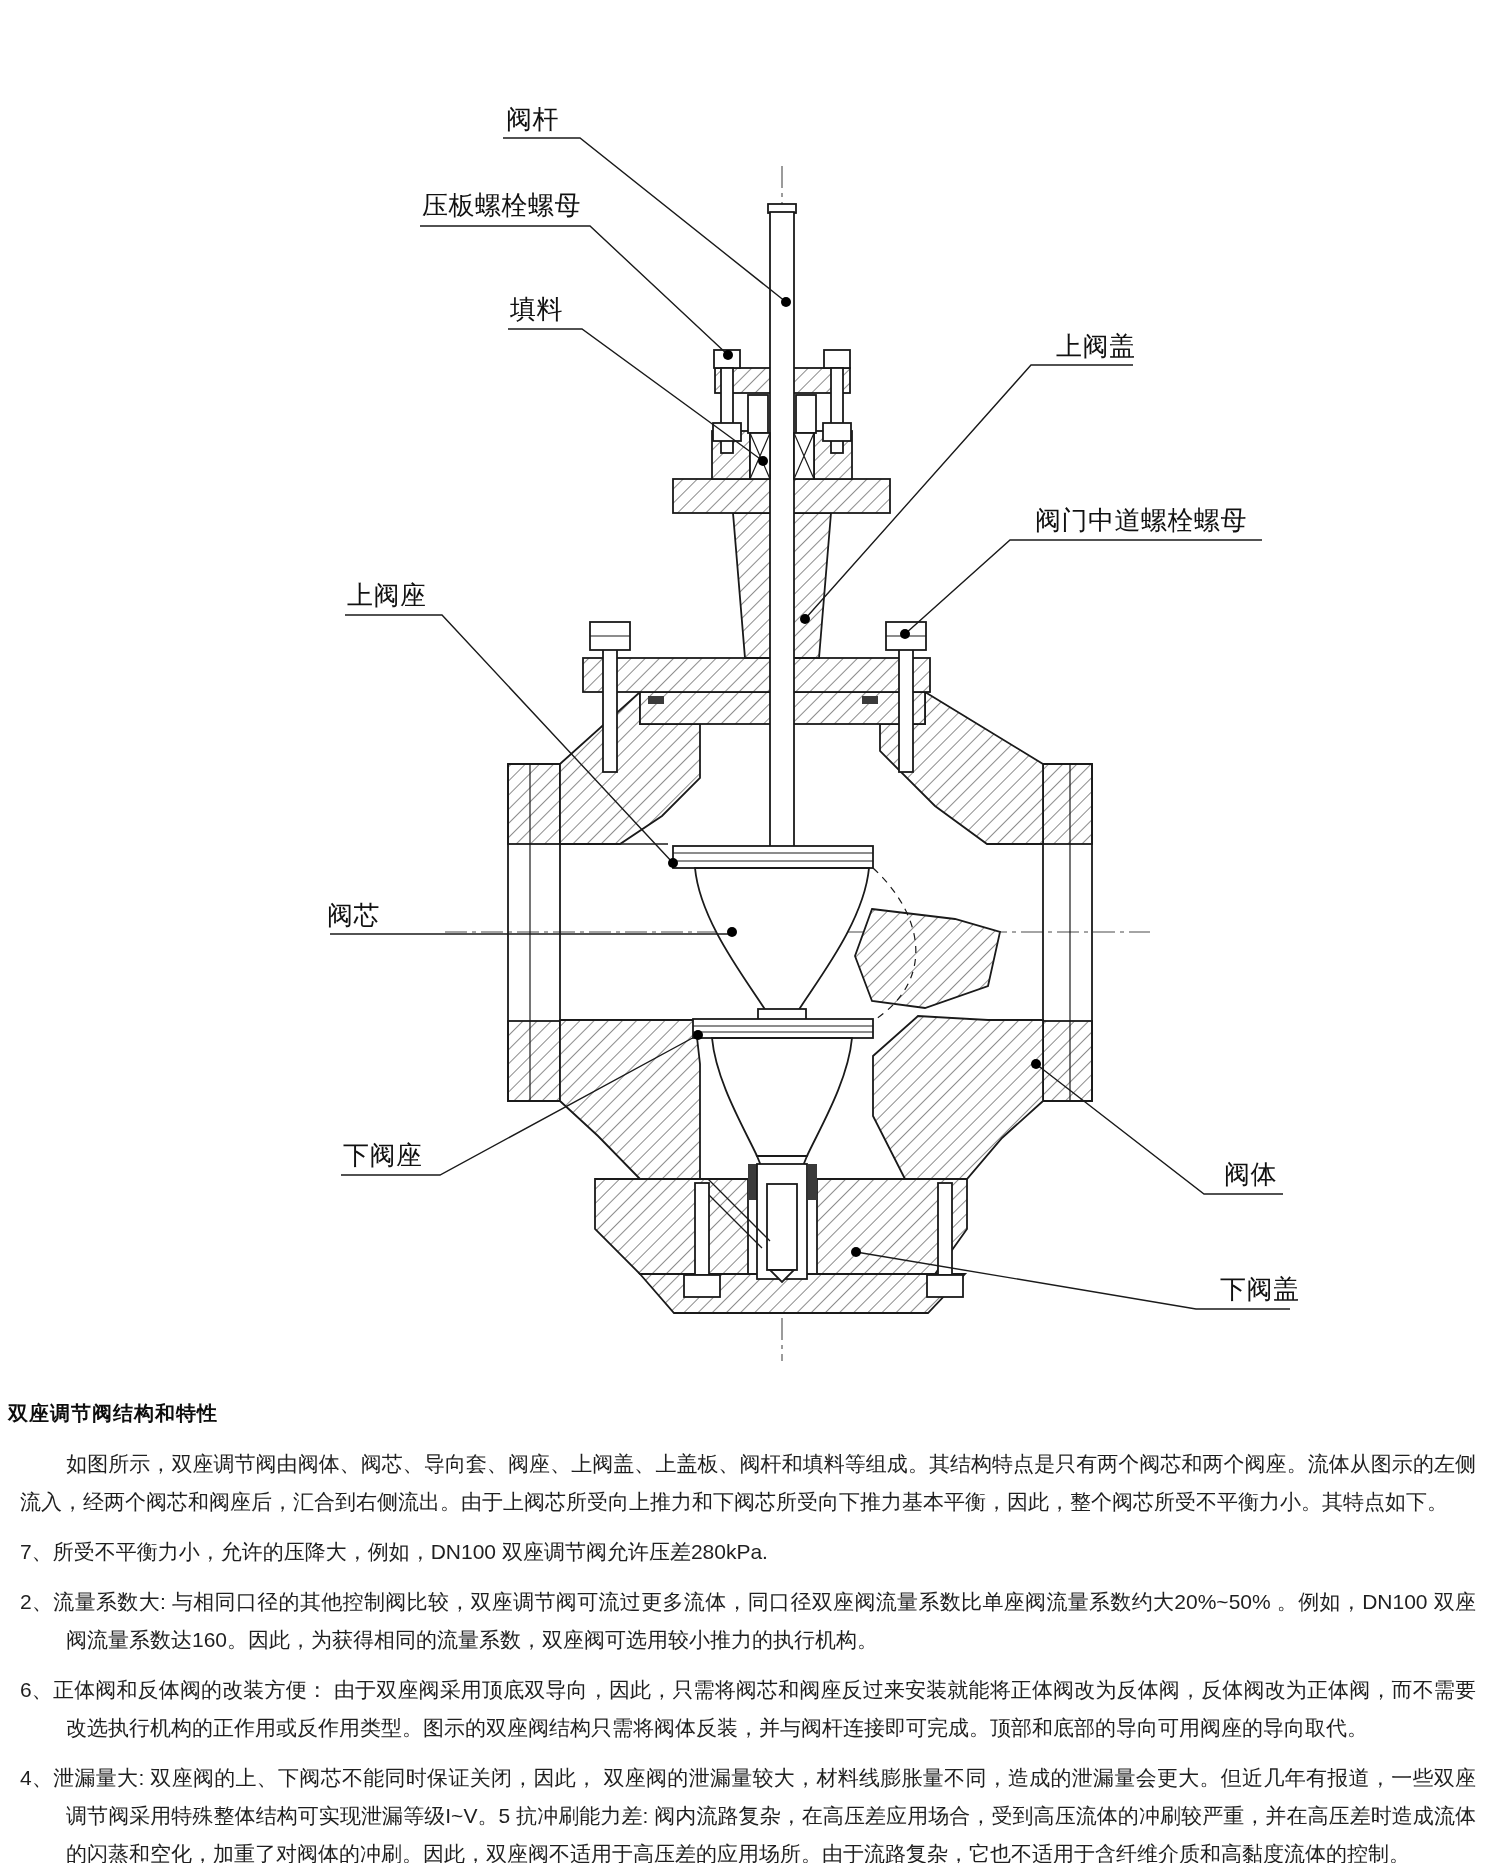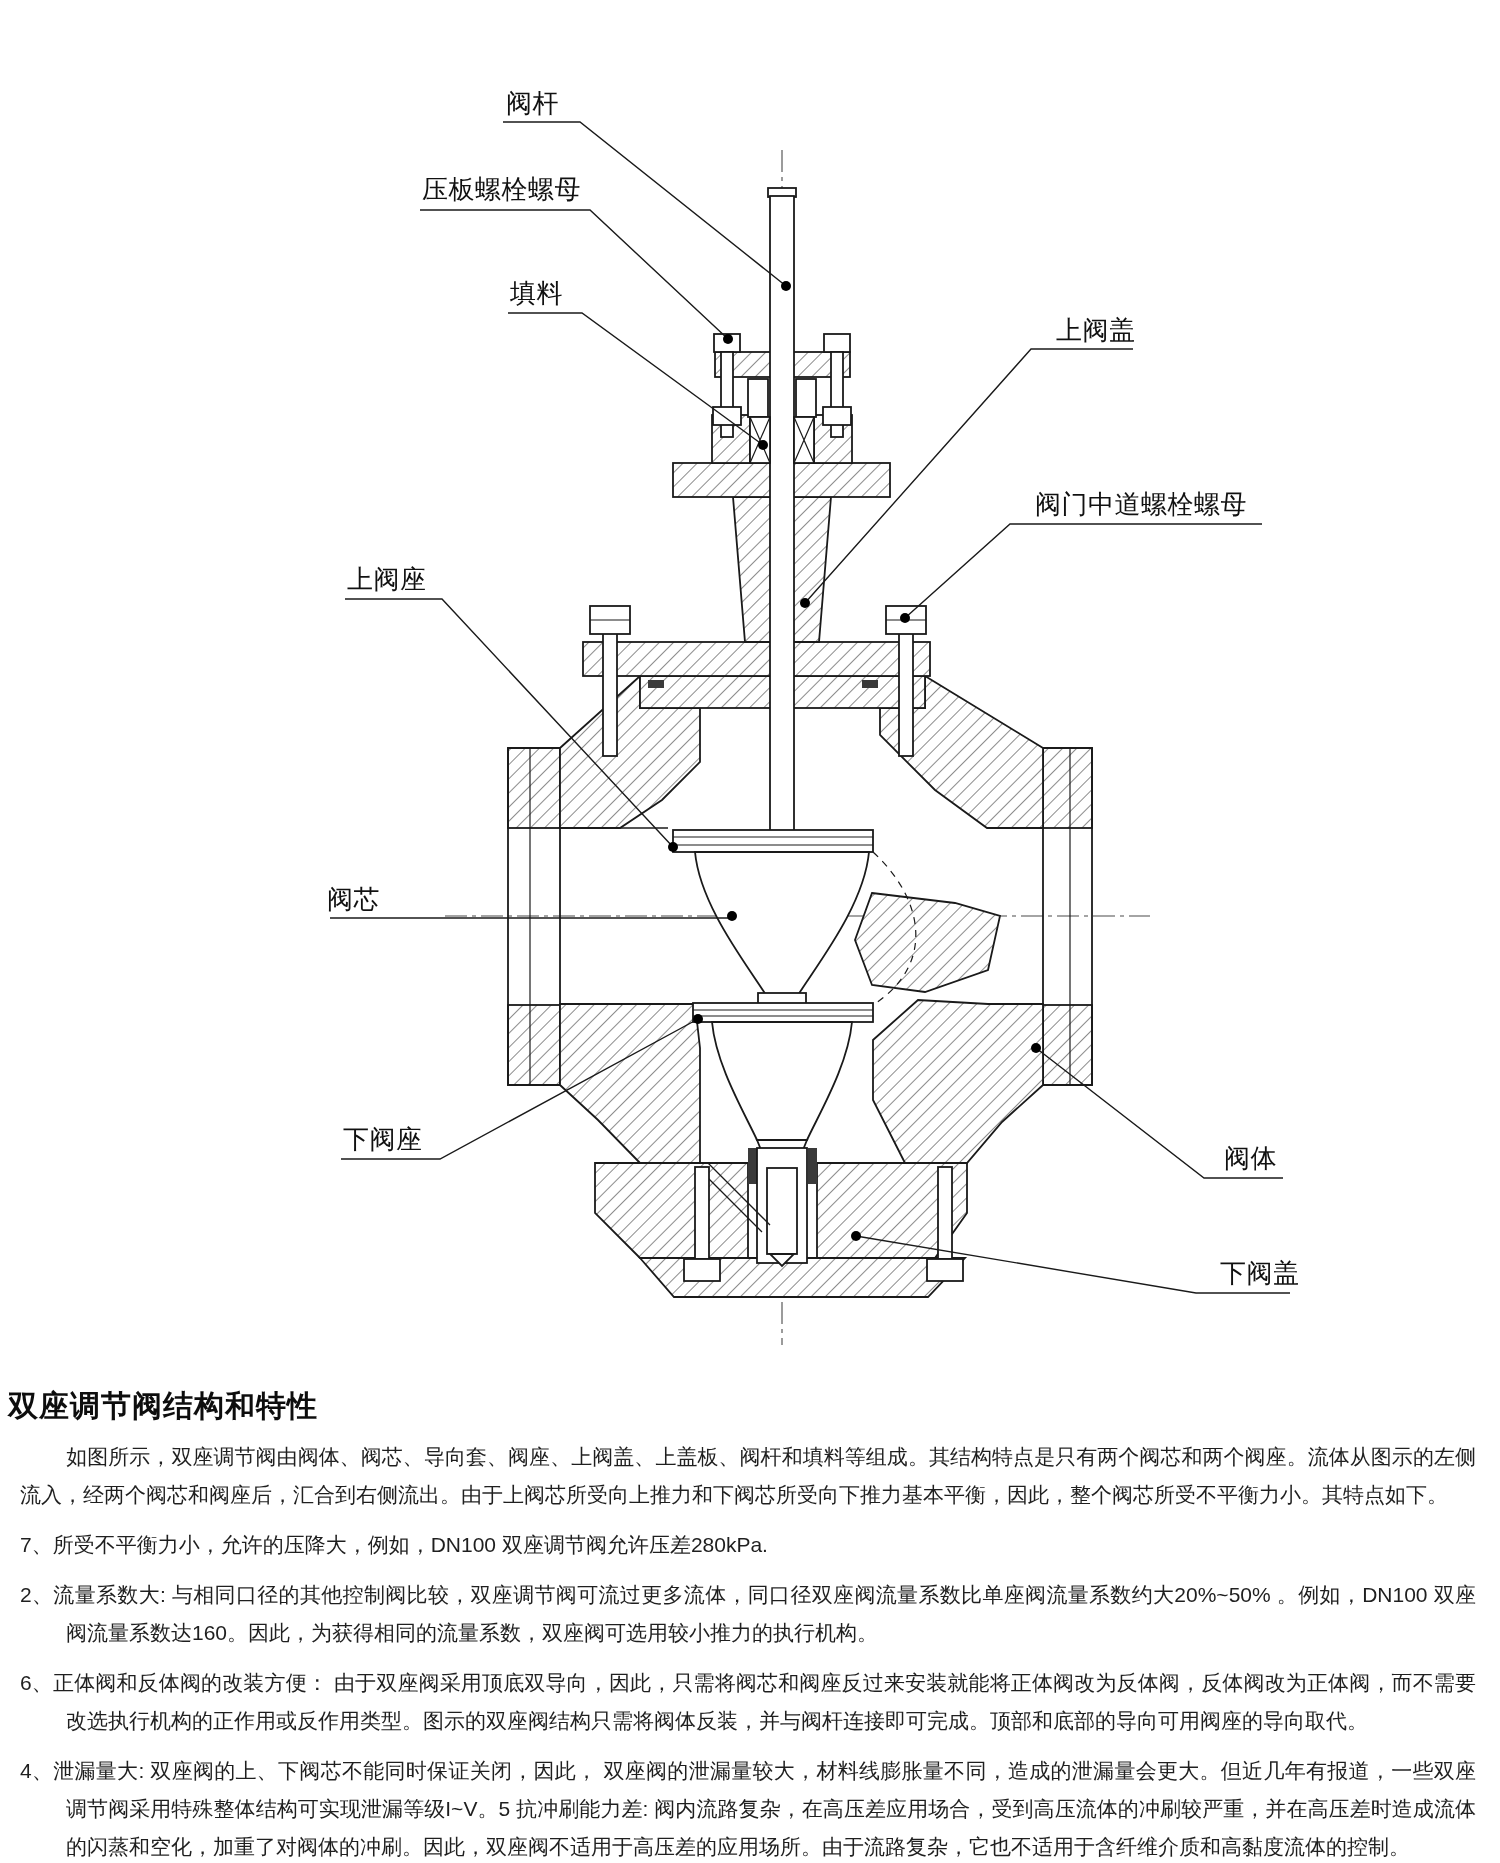--- a/index.html
+++ b/index.html
@@ -8,7 +8,7 @@
     font-family:"Liberation Sans","DejaVu Sans",sans-serif;
     color:#222;
   }
-  .diagram-wrap{position:absolute;top:0;left:0;width:1386px;height:1380px;}
+  .diagram-wrap{position:absolute;top:16px;left:0;width:1386px;height:1380px;}
   svg text{font-family:"Liberation Sans","DejaVu Sans",sans-serif;fill:#111;}
   .lbl{font-size:26px;letter-spacing:0.5px;}
   .article{position:absolute;left:0;top:1378px;width:1492px;padding:0 4px 0 8px;box-sizing:border-box;}

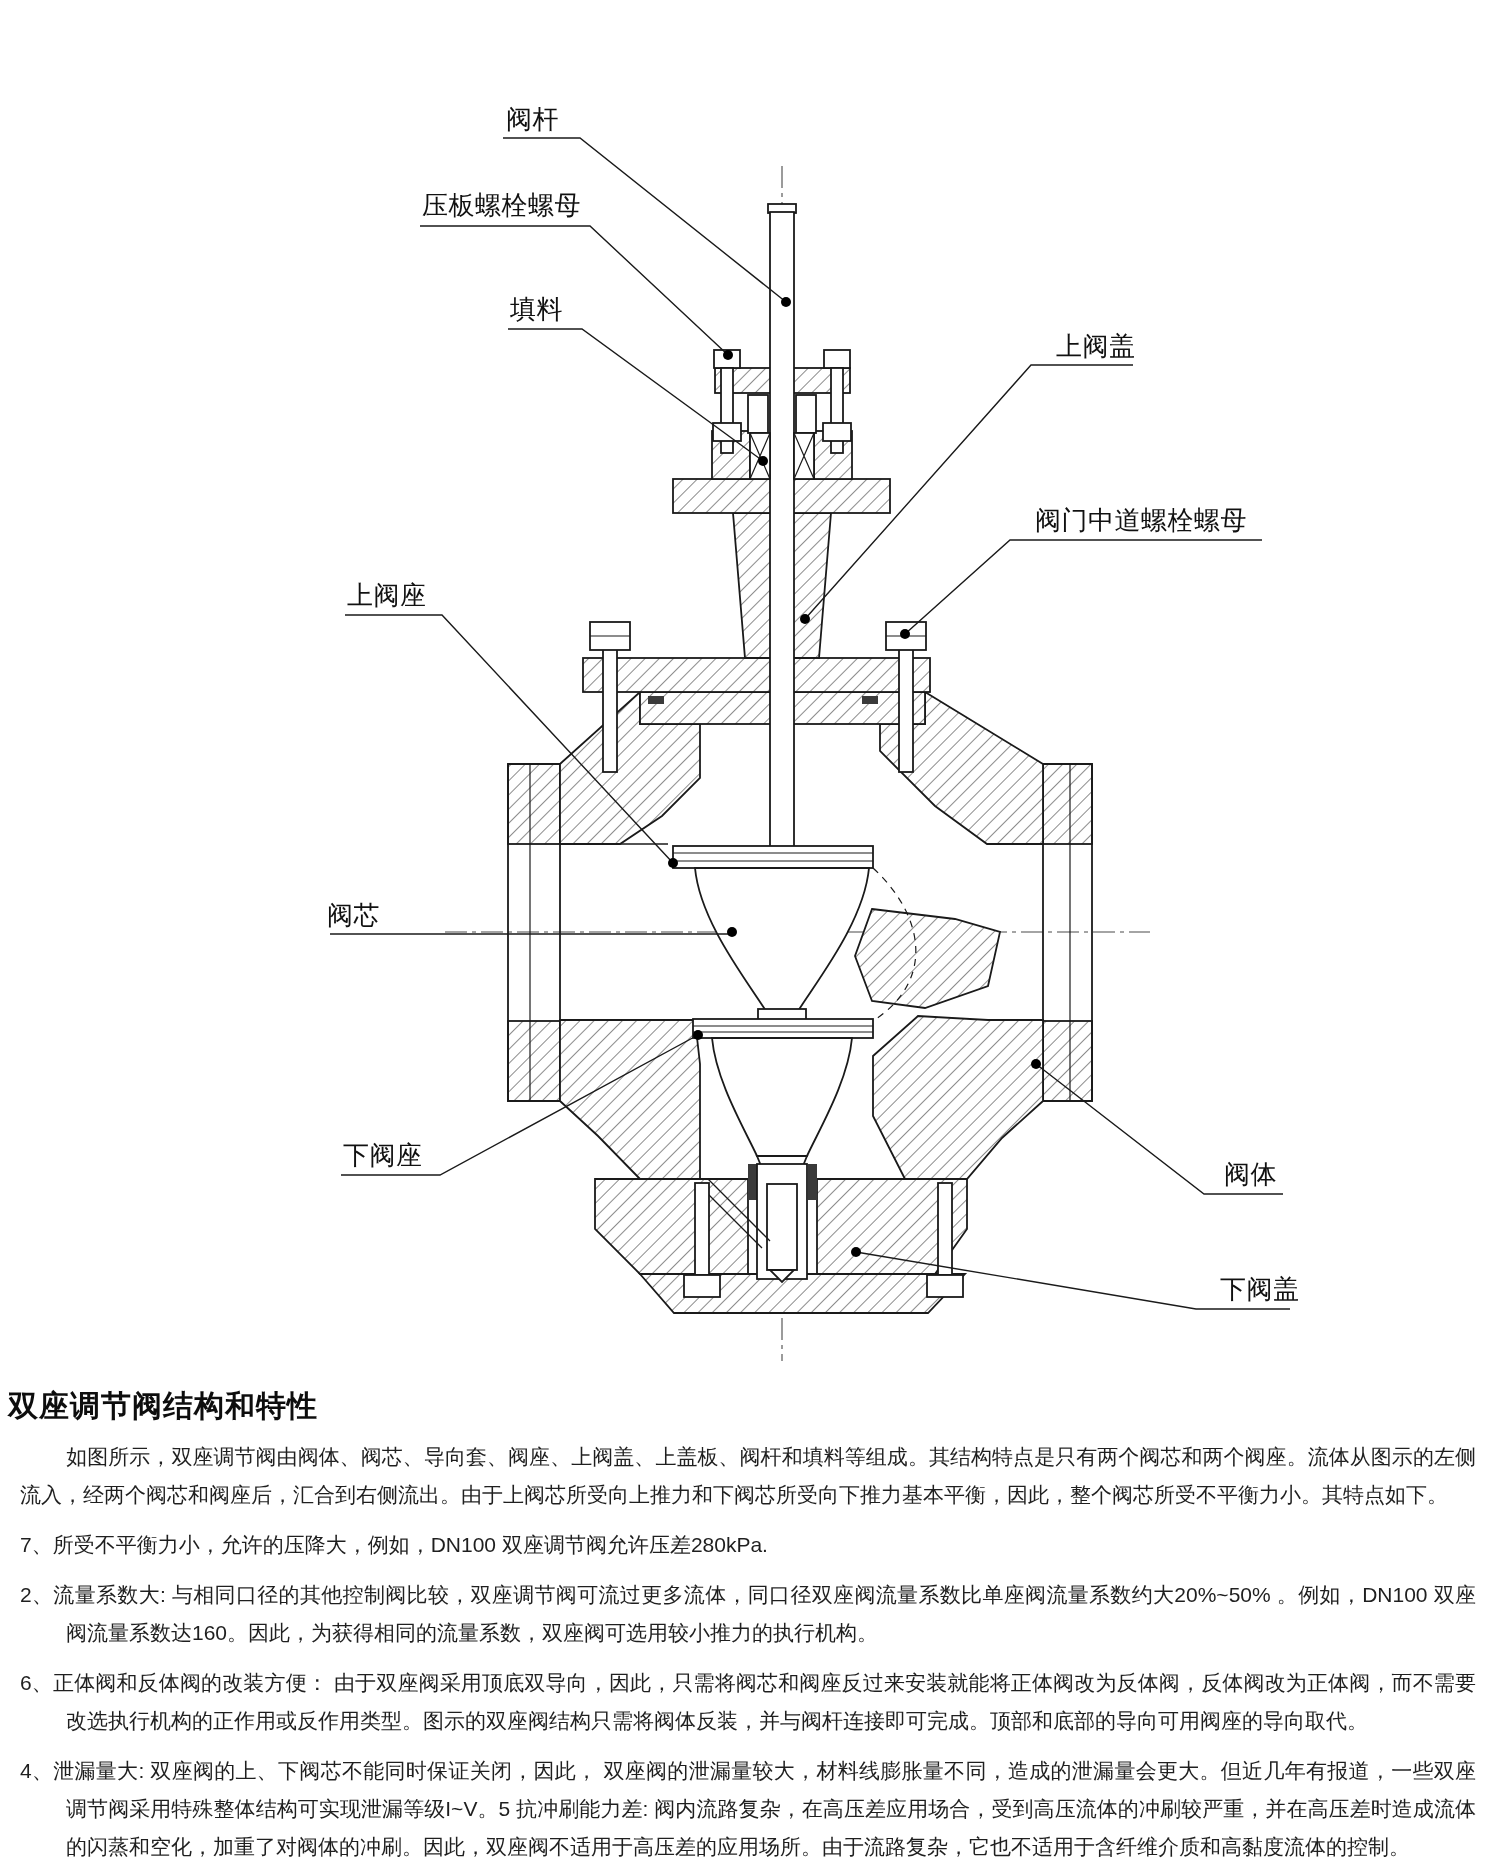--- a/index.html
+++ b/index.html
@@ -13,7 +13,7 @@
   .lbl{font-size:26px;letter-spacing:0.5px;}
   .article{position:absolute;left:0;top:1378px;width:1492px;padding:0 4px 0 8px;box-sizing:border-box;}
   .article h1{
-    font-size:30px;line-height:40px;margin:8px 0 4px 0;font-weight:900;color:#0d0d0d;
+    font-size:20px;line-height:40px;margin:15px 0 4px 0;font-weight:900;color:#0d0d0d;
     letter-spacing:1px;
   }
   .article p, .article .item{

